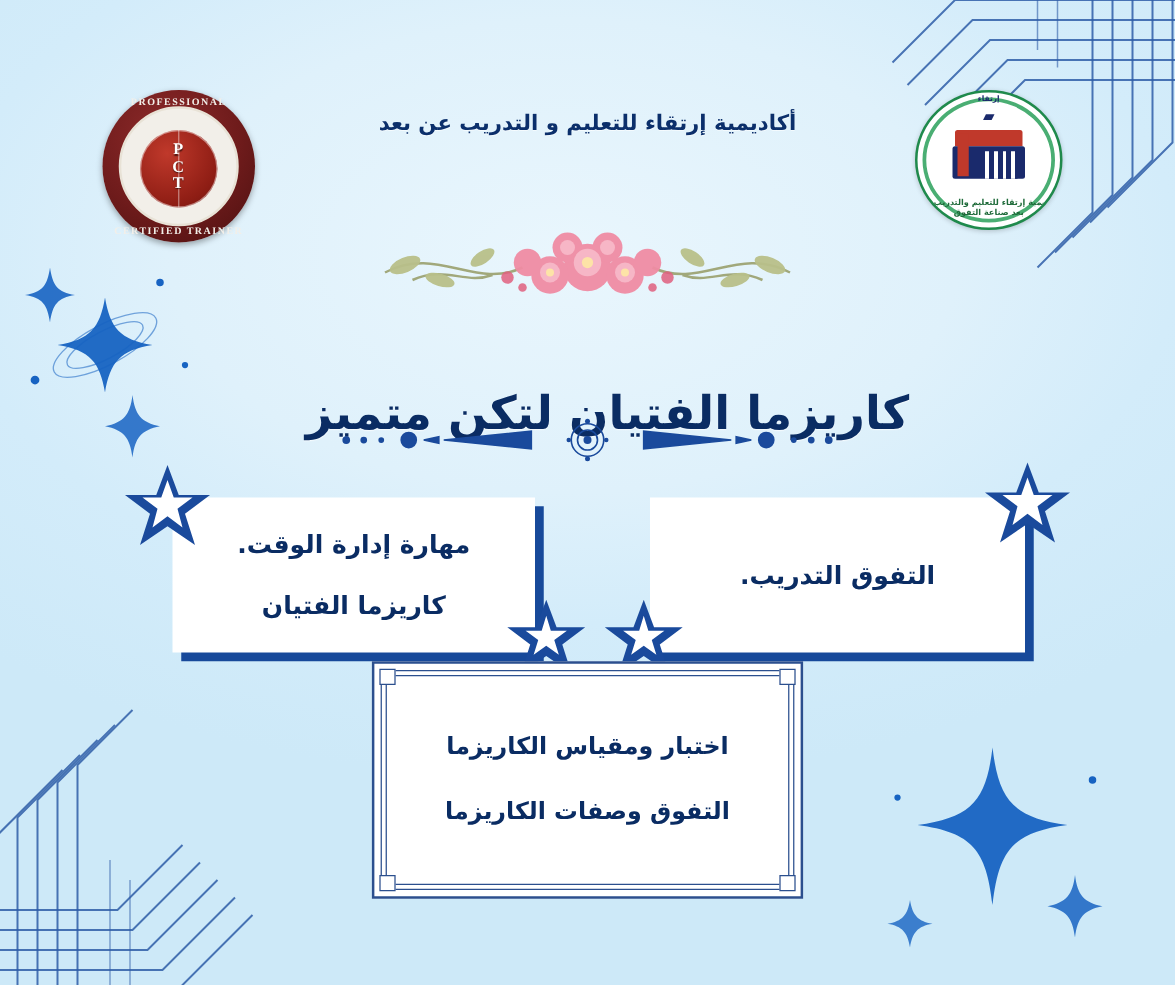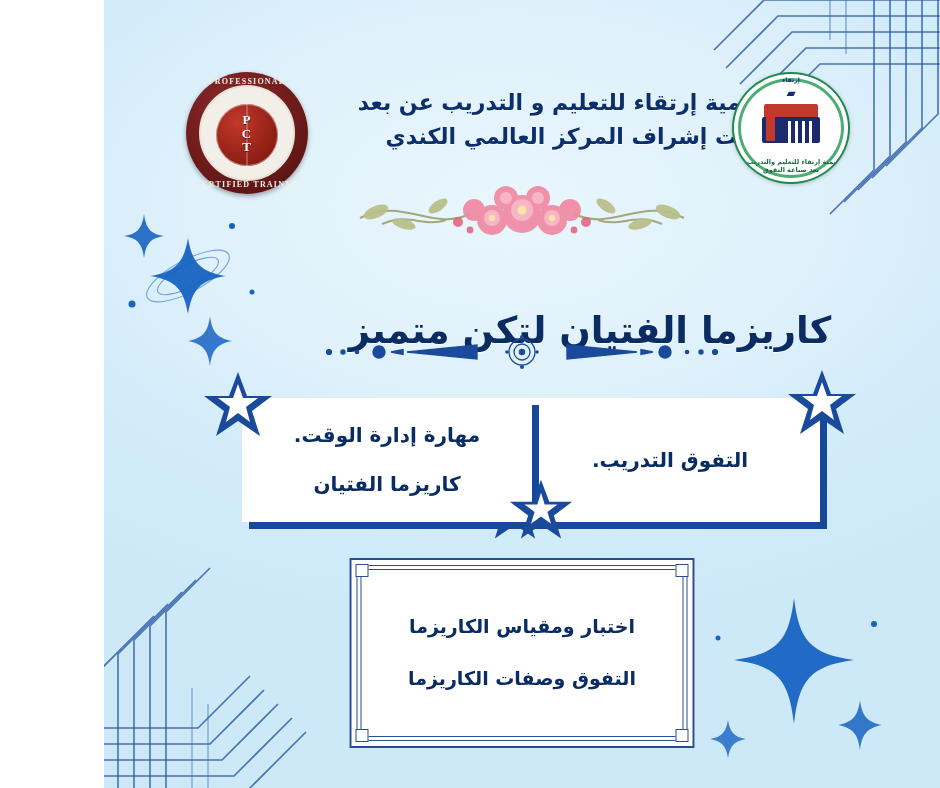--- a/index.html
+++ b/index.html
@@ -9,7 +9,7 @@
     background:#ffffff;
   }
   #poster{
-    position:relative;width:836px;height:788px;
+    position:relative;width:940px;height:788px;
     background:
       radial-gradient(ellipse 700px 420px at 48% 26%, #e9f6fd 0%, #dff1fb 45%, #d3ecfa 70%, #cde9f8 100%),
       linear-gradient(160deg,#eaf7fd 0%,#dcf0fb 40%,#cfe9f8 75%,#c9e6f7 100%);

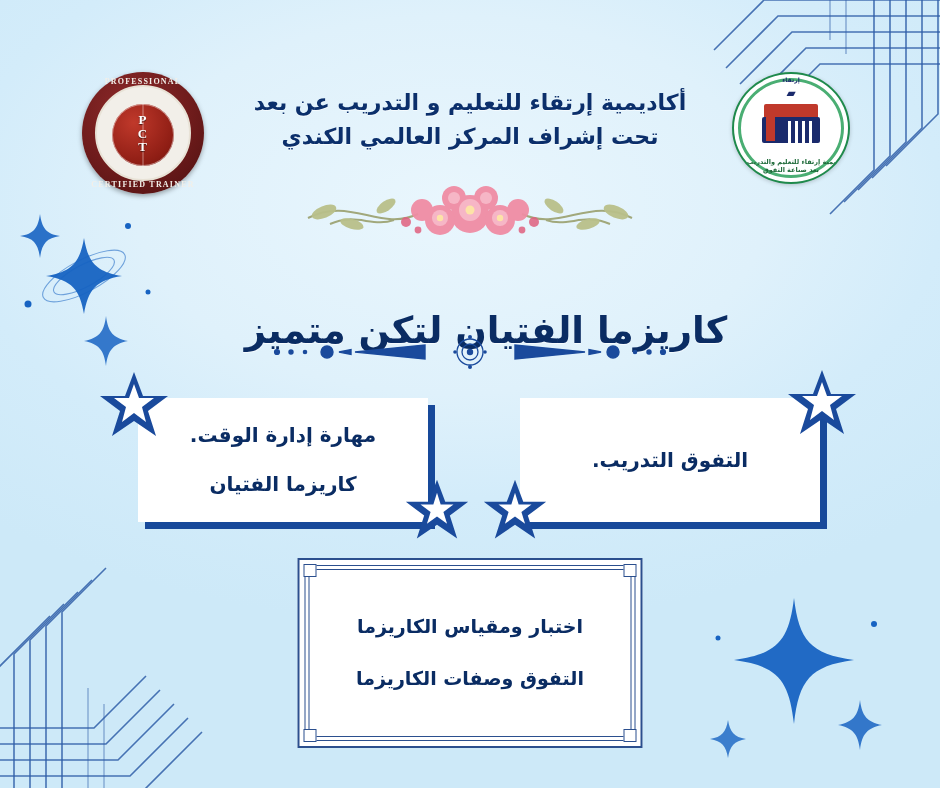--- a/index.html
+++ b/index.html
@@ -29,7 +29,7 @@
     width:560px;text-align:center;
     color:#0b2f6b;
     font-weight:bold;
-    font-size:22px;
+    font-size:17px;
     line-height:1.55;
     letter-spacing:0px;
     text-shadow:0 1px 0 rgba(255,255,255,.6);

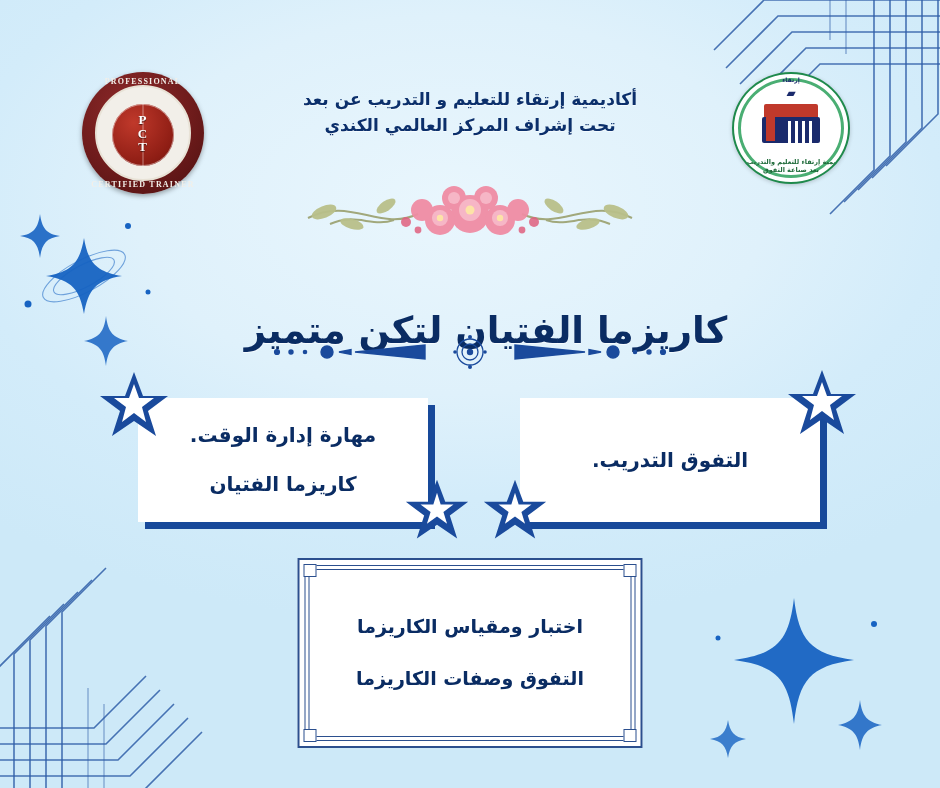--- a/index.html
+++ b/index.html
@@ -273,7 +273,6 @@
   <div class="header">
     <div class="header-text">
       <span>أكاديمية إرتقاء للتعليم و التدريب عن بعد</span>
-      <span class="l2">تحت إشراف المركز العالمي الكندي</span>
     </div>
   </div>
 

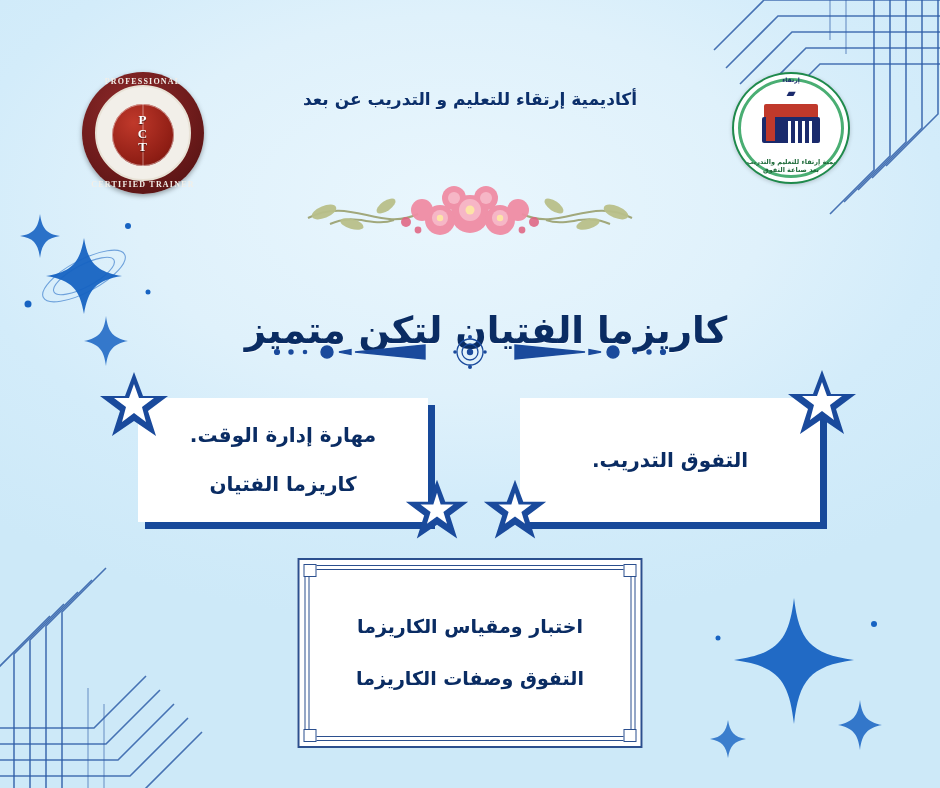--- a/index.html
+++ b/index.html
@@ -156,7 +156,7 @@
 
   
   .frame-box{
-    position:absolute;top:558px;left:50%;transform:translateX(-50%);
+    position:absolute;top:529px;left:50%;transform:translateX(-50%);
     width:345px;height:190px;background:#ffffff;
     border:2px solid #2b4f8e;
     box-sizing:border-box;

